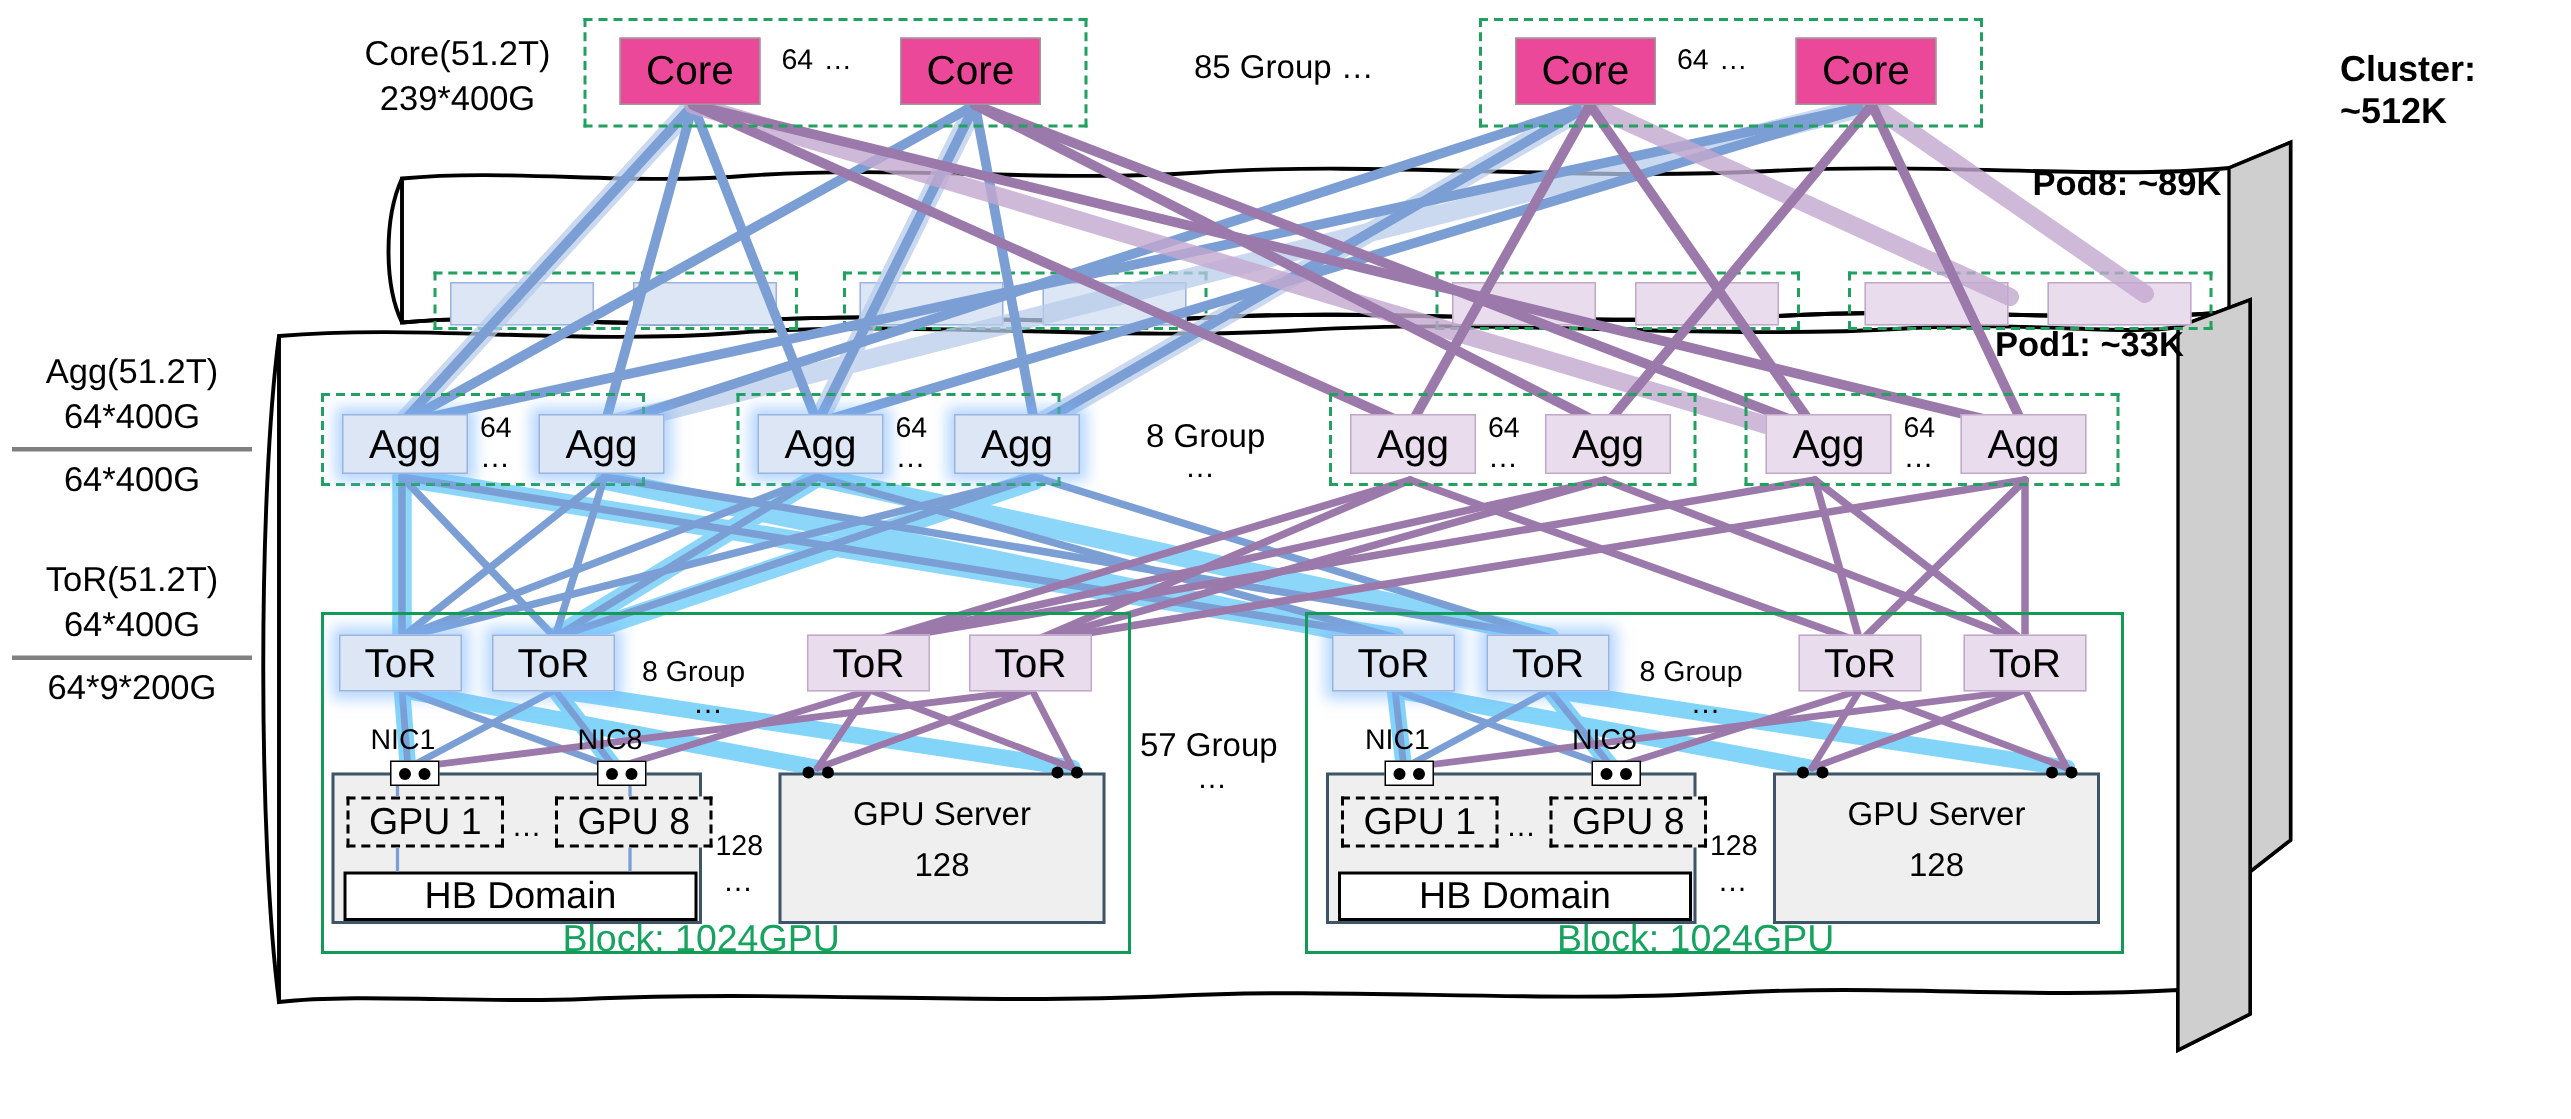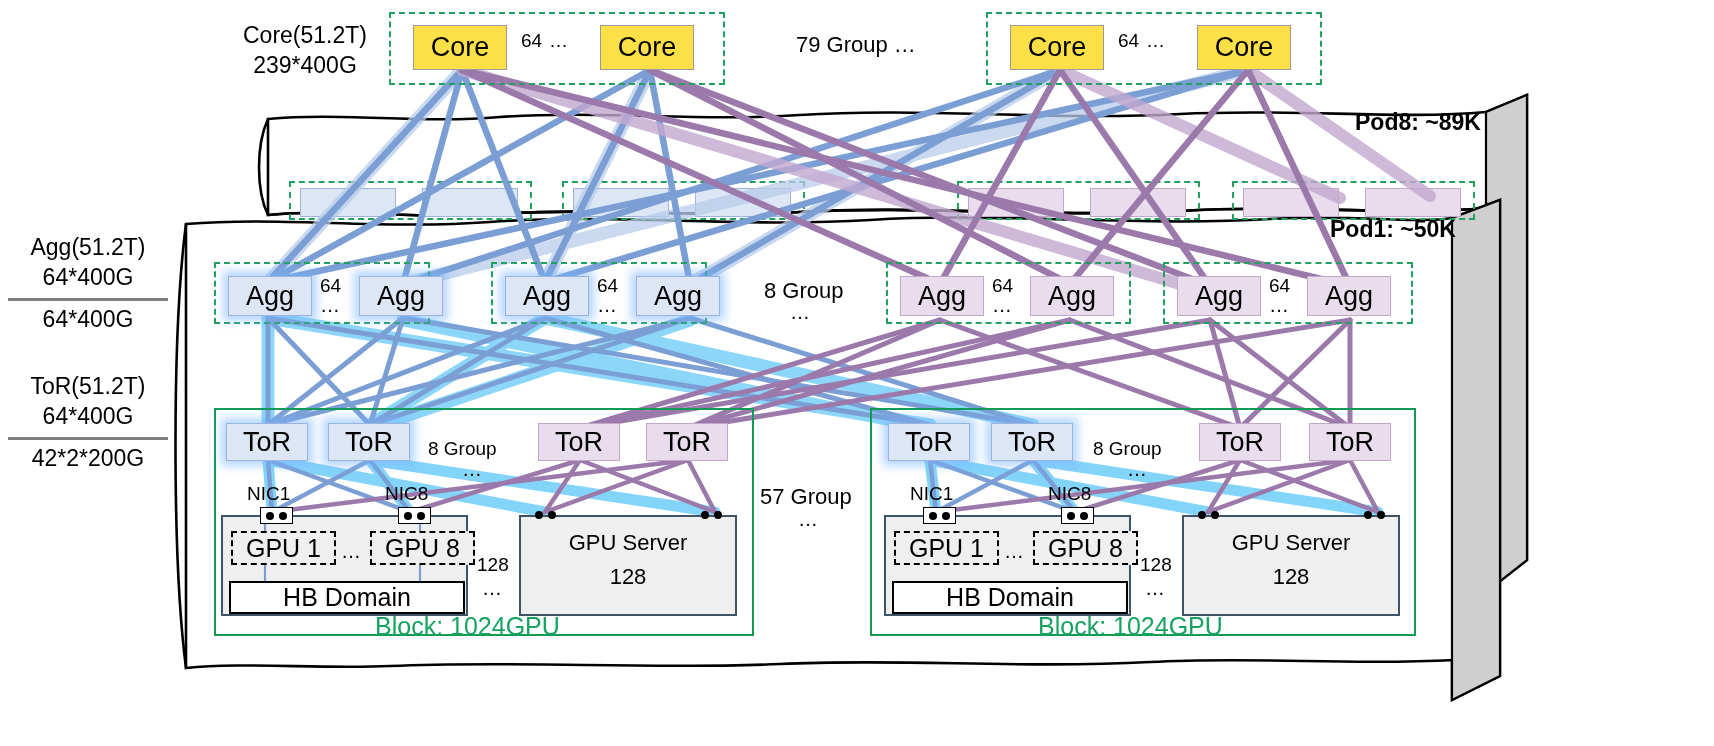--- a/index.html
+++ b/index.html
@@ -22,7 +22,7 @@
   
   .node{position:absolute;display:flex;align-items:center;justify-content:center;
         font-size:27px;color:#000;box-sizing:border-box;}
-  .node-core{background:#fde047;border:1.6px solid #9a9a9a;}
+  .node-core{background:#ec4899;border:1.6px solid #9a9a9a;}
   .node-blue{background:#dce6f5;border:1.6px solid #9ab4dd;
              box-shadow:0 0 9px 5px rgba(120,180,255,.55);}
   .node-purple{background:#e8dced;border:1.6px solid #c2a8c8;}

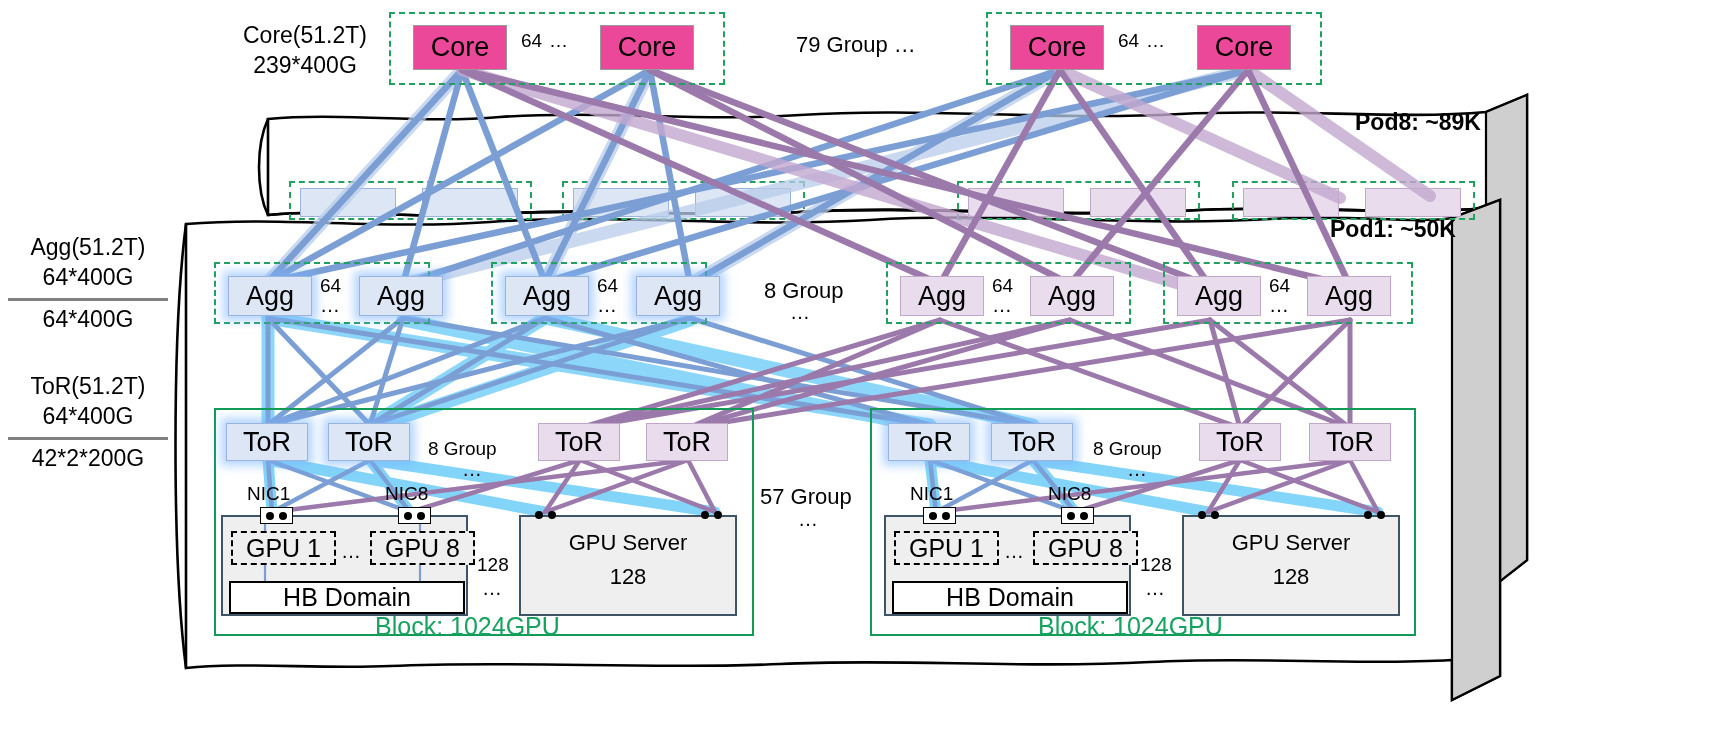--- a/index.html
+++ b/index.html
@@ -236,7 +236,7 @@
   <div class="lbl lbl-sm" style="left:549px;top:30px;">…</div>
   <div class="node node-core" style="left:600px;top:25px;width:94px;height:45px;">Core</div>
 
-  <div class="lbl lbl-md" style="left:796px;top:32px;">79 Group …</div>
+  <div class="lbl lbl-md" style="left:796px;top:32px;">85 Group …</div>
 
   <div class="grp" style="left:986px;top:12px;width:336px;height:73px;"></div>
   <div class="node node-core" style="left:1010px;top:25px;width:94px;height:45px;">Core</div>

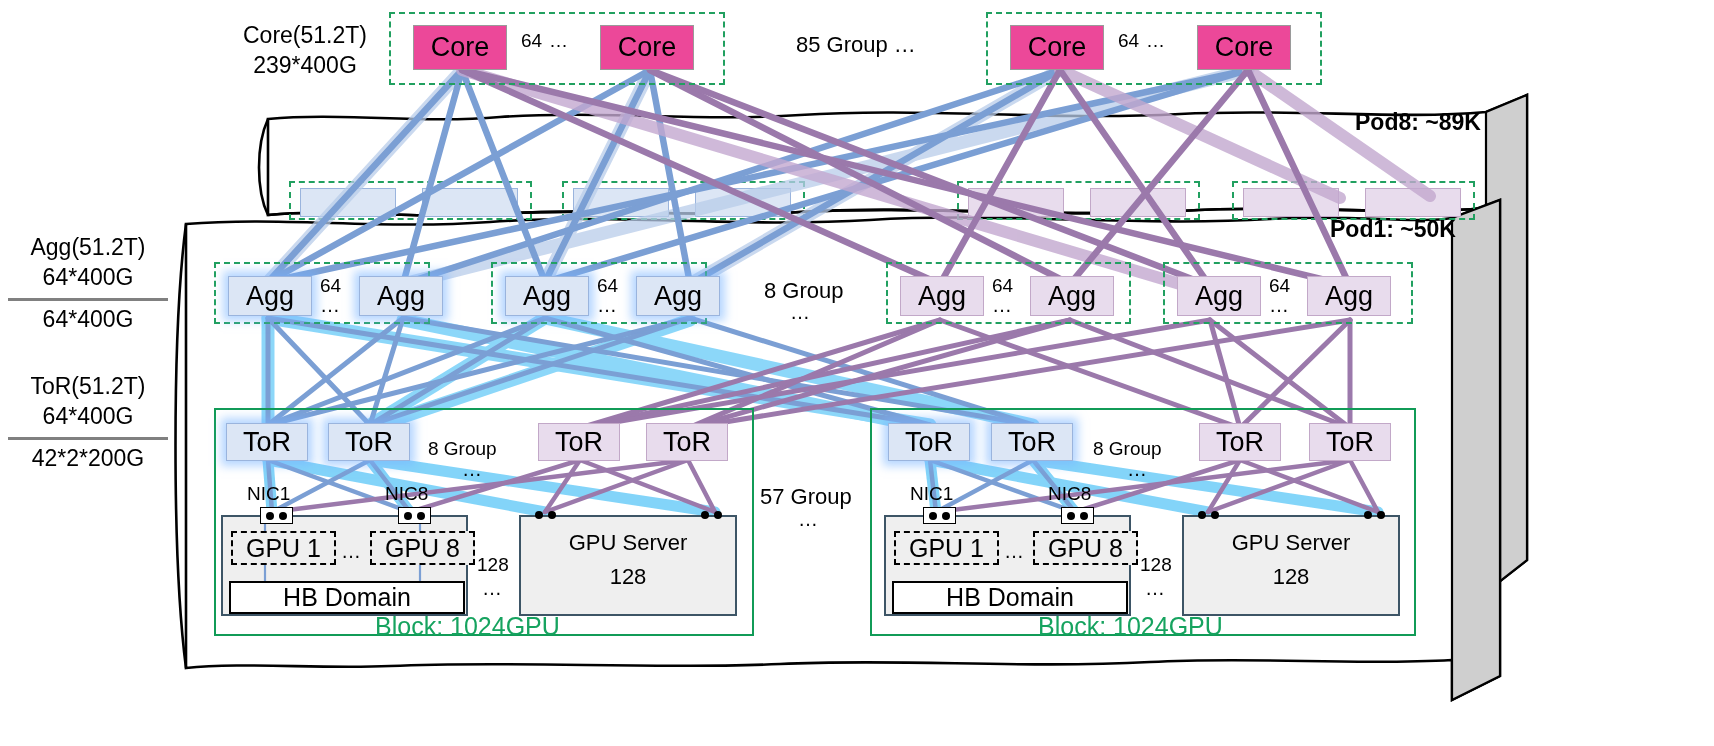--- a/index.html
+++ b/index.html
@@ -244,6 +244,7 @@
   <div class="lbl lbl-sm" style="left:1146px;top:30px;">…</div>
   <div class="node node-core" style="left:1197px;top:25px;width:94px;height:45px;">Core</div>
 
+  <div class="clusterlabel" style="left:1560px;top:33px;">Cluster: ~512K</div>
 
   <div class="podlabel" style="left:1355px;top:109px;">Pod8: ~89K</div>
   <div class="podlabel" style="left:1330px;top:216px;">Pod1: ~50K</div>

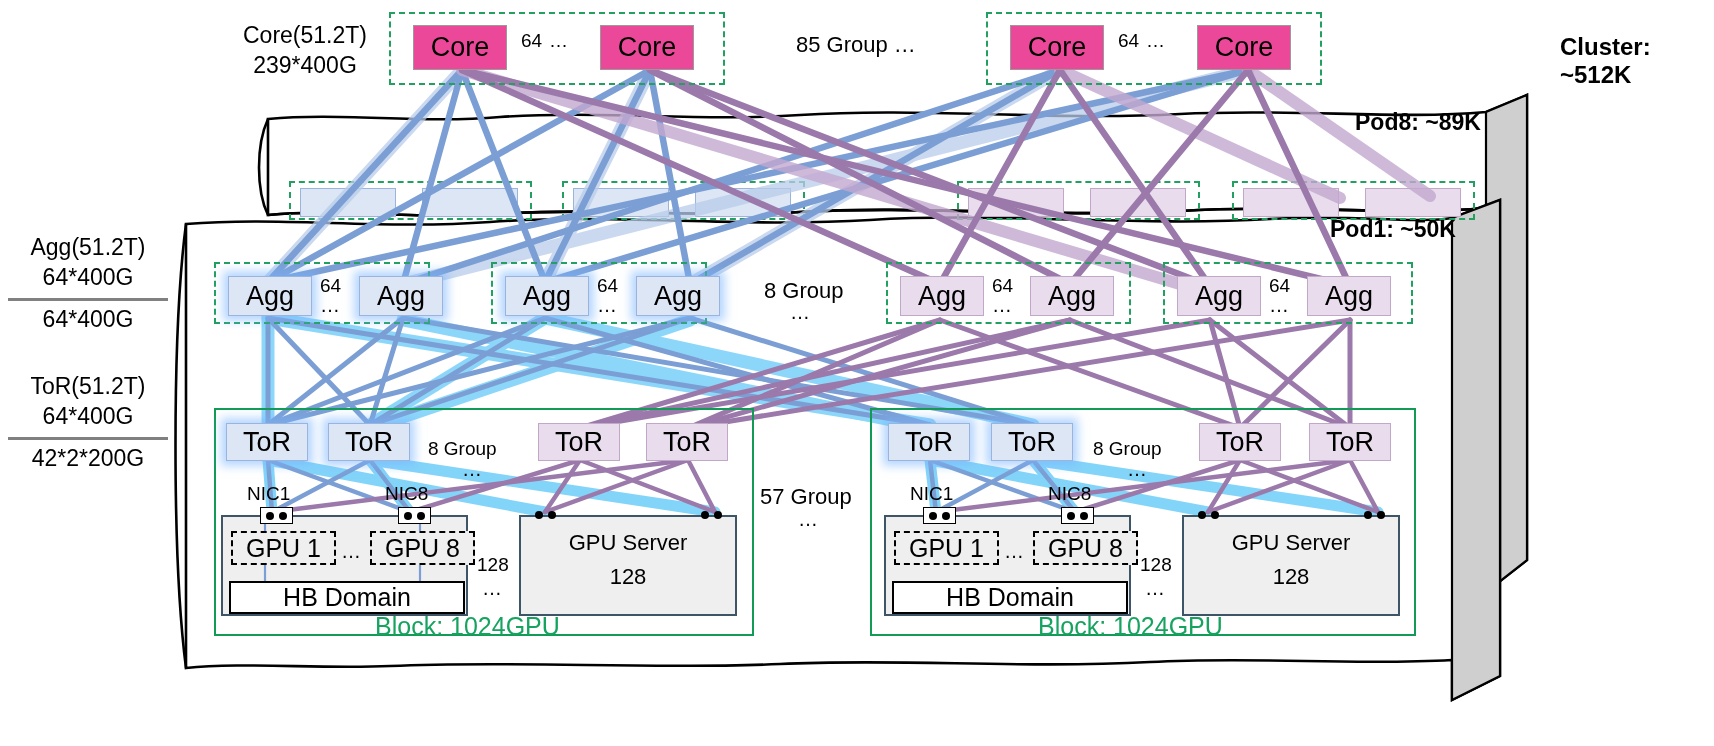--- a/index.html
+++ b/index.html
@@ -247,7 +247,7 @@
   <div class="clusterlabel" style="left:1560px;top:33px;">Cluster: ~512K</div>
 
   <div class="podlabel" style="left:1355px;top:109px;">Pod8: ~89K</div>
-  <div class="podlabel" style="left:1330px;top:216px;">Pod1: ~50K</div>
+  <div class="podlabel" style="left:1330px;top:216px;">Pod1: ~33K</div>
 
   <div class="grp" style="left:214px;top:262px;width:216px;height:62px;"></div>
   <div class="node node-blue" style="left:228px;top:276px;width:84px;height:40px;">Agg</div>

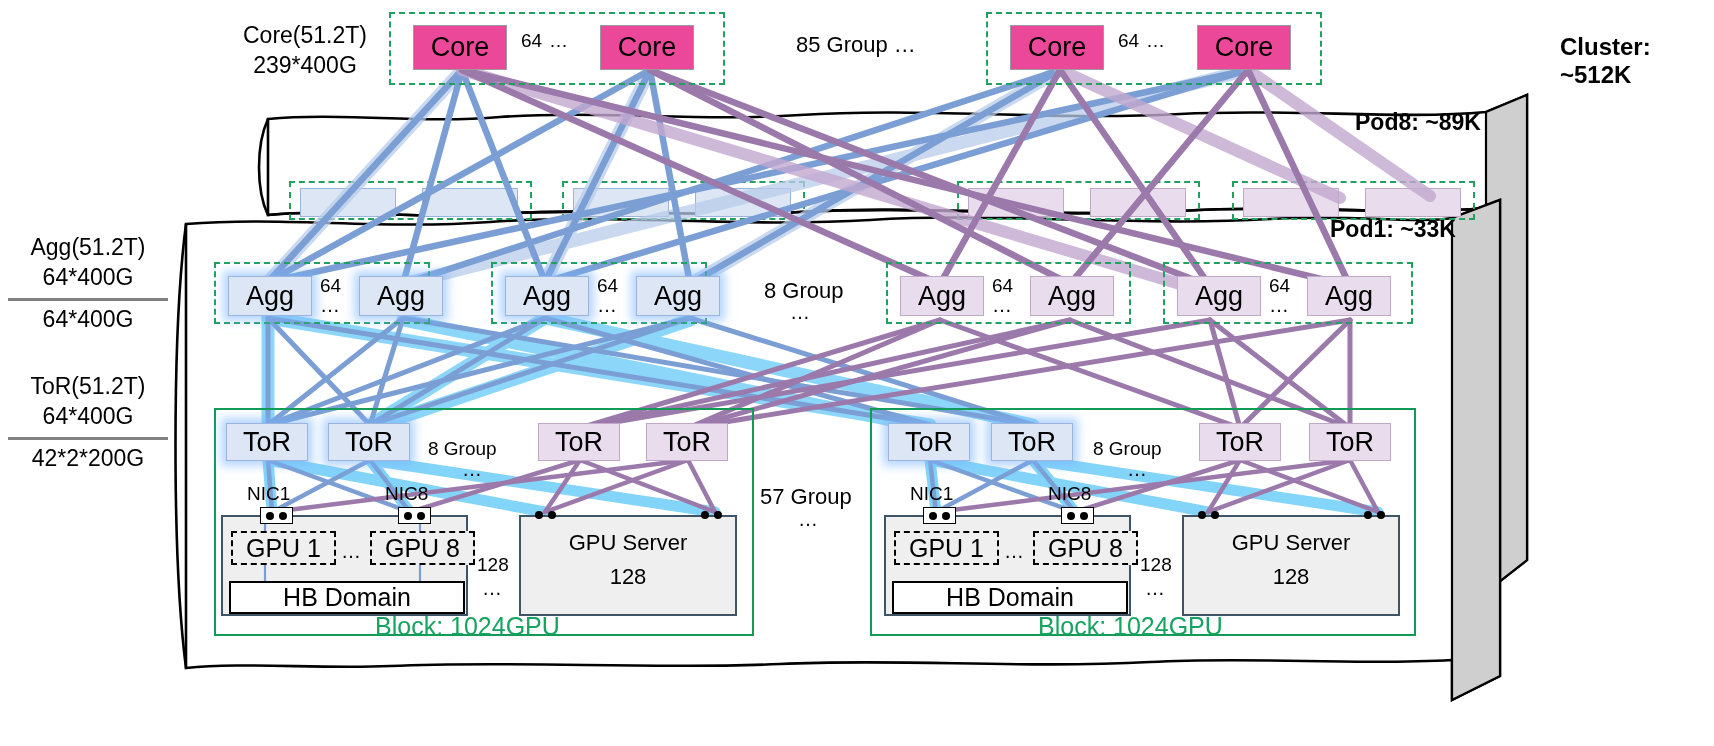--- a/index.html
+++ b/index.html
@@ -227,7 +227,7 @@
   </div>
   <div class="hrule" style="left:8px;top:437px;width:160px;"></div>
   <div class="side-label" style="left:8px;top:443px;width:160px;">
-    <div>42*2*200G</div>
+    <div>64*9*200G</div>
   </div>
 
   <div class="grp" style="left:389px;top:12px;width:336px;height:73px;"></div>

